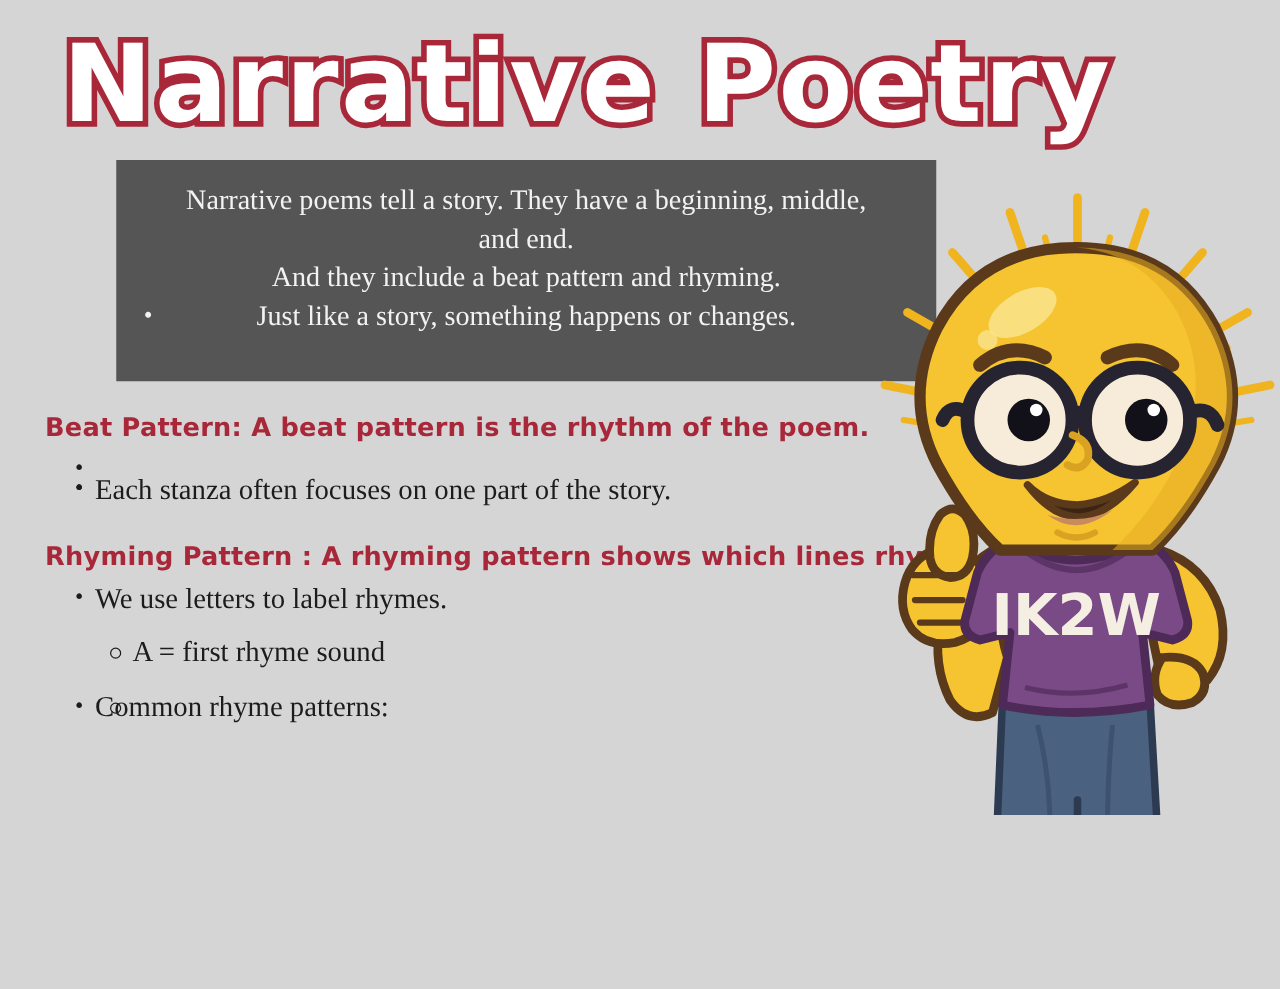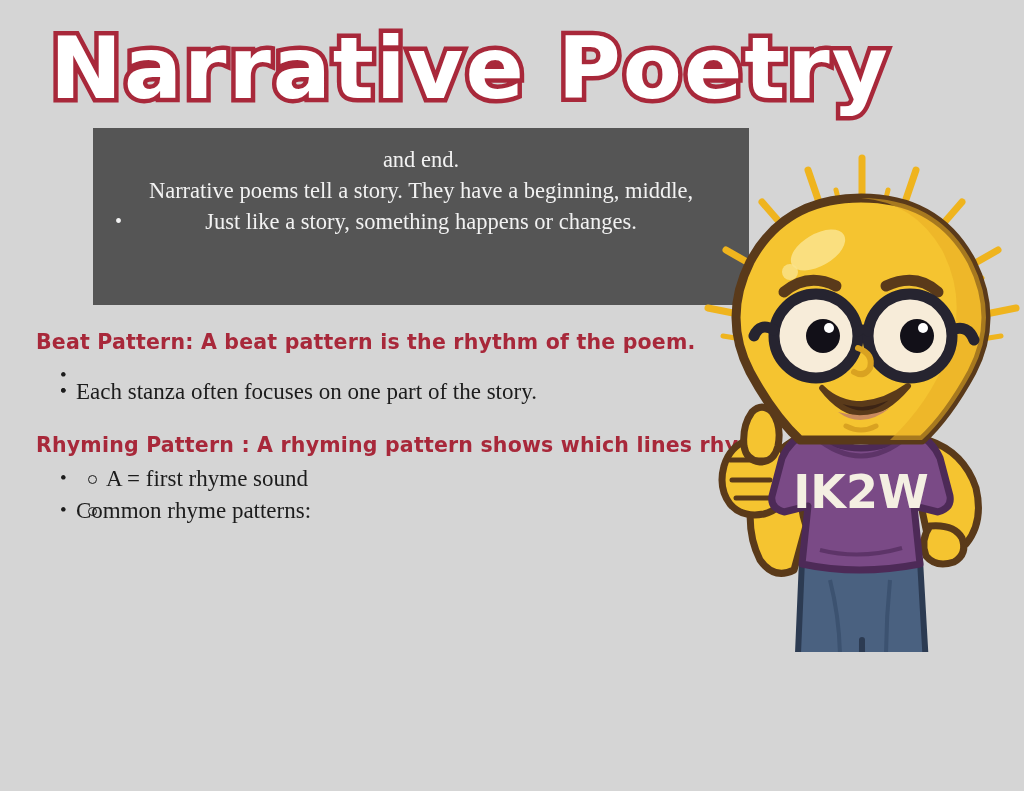--- a/index.html
+++ b/index.html
@@ -165,8 +165,8 @@
 
   <div id="intro-box">
     <div id="intro-lines">
+      <span class="intro-line">Narrative poems tell a story.  They have a beginning, middle,</span>
       <span class="intro-line">and end.</span>
-      <span class="intro-line">Narrative poems tell a story.  They have a beginning, middle,</span>
       <span class="intro-line with-bullet">
         <span class="ib-dot">•</span>
         <span>Just like a story, something happens or changes.</span>

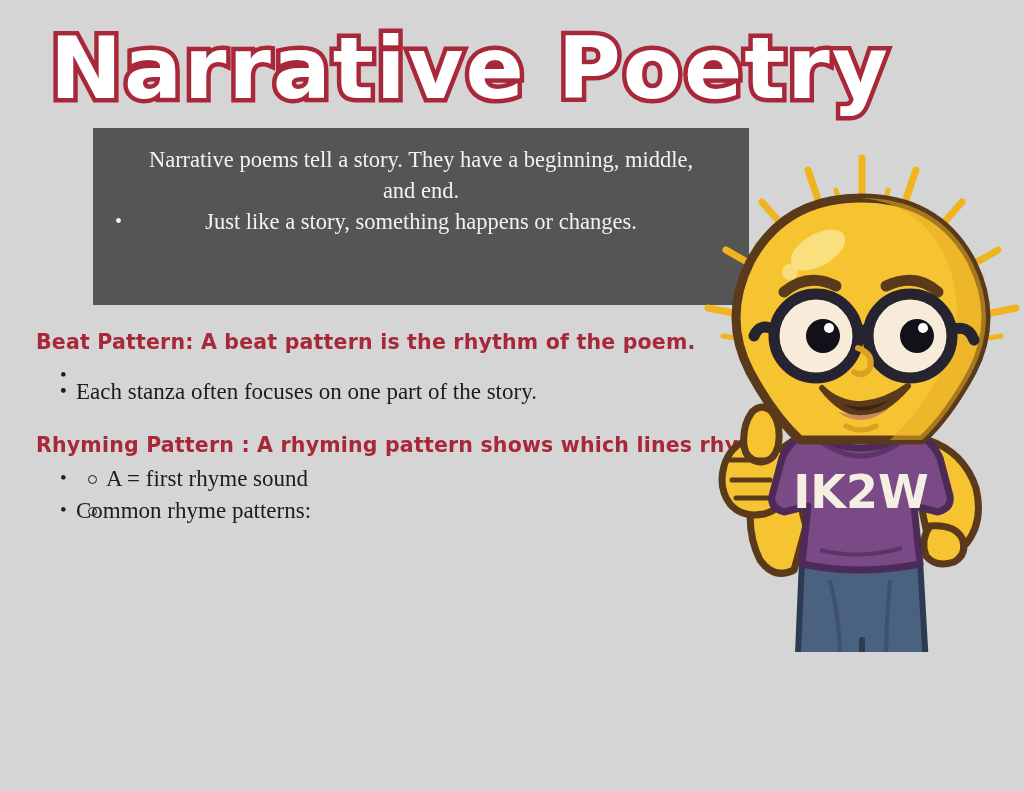--- a/index.html
+++ b/index.html
@@ -167,6 +167,7 @@
     <div id="intro-lines">
       <span class="intro-line">Narrative poems tell a story.  They have a beginning, middle,</span>
       <span class="intro-line">and end.</span>
+      <span class="intro-line">And they include a beat pattern and rhyming.</span>
       <span class="intro-line with-bullet">
         <span class="ib-dot">•</span>
         <span>Just like a story, something happens or changes.</span>

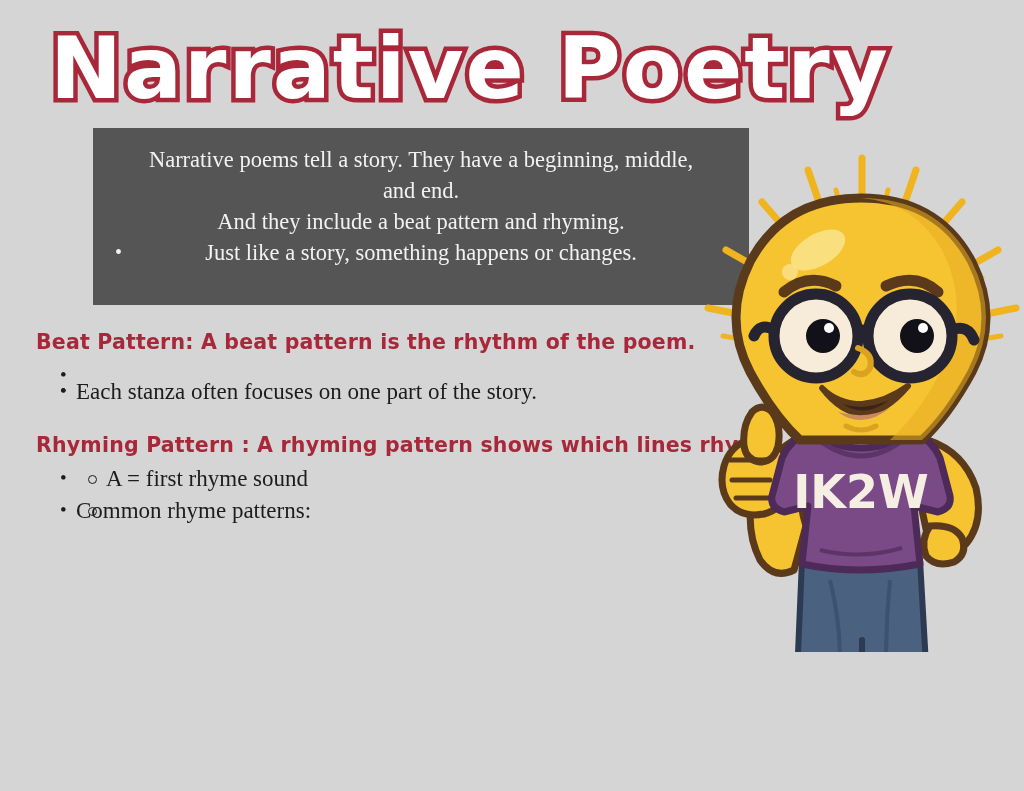--- a/index.html
+++ b/index.html
@@ -203,6 +203,7 @@
       <ul class="bullets">
         <li>
           <span class="dot">•</span>
+          <span>We use letters to label rhymes.</span>
         </li>
       </ul>
       <ul class="subbullets">

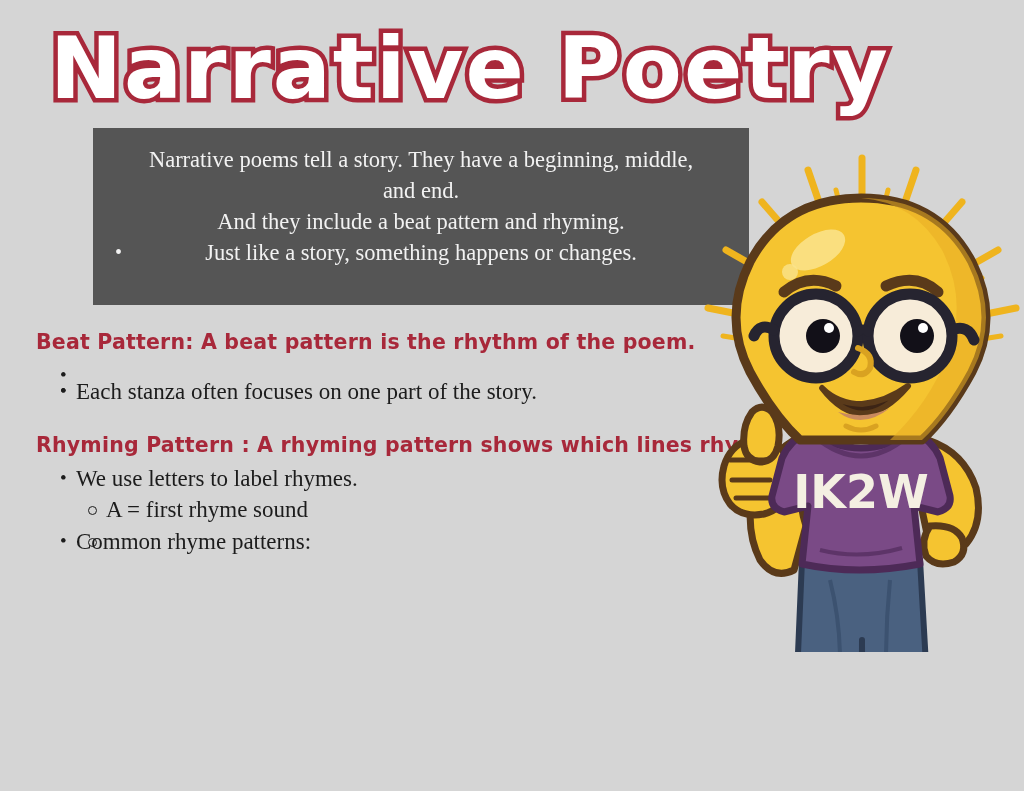--- a/index.html
+++ b/index.html
@@ -131,6 +131,7 @@
     font-size: 23px;
     line-height: 32px;
     color: #1c1c1c;
+    margin-top: 12px;
   }
   ul.subbullets > li > .ring {
     position: absolute;

